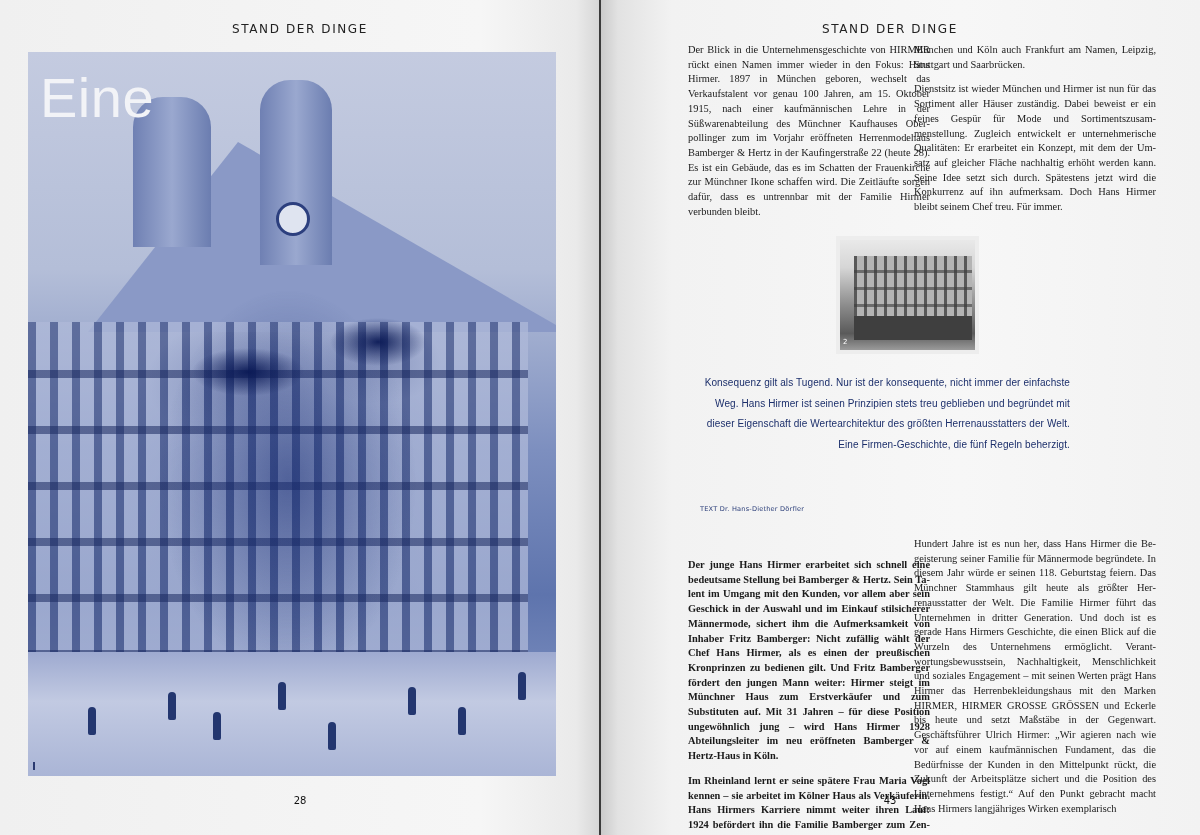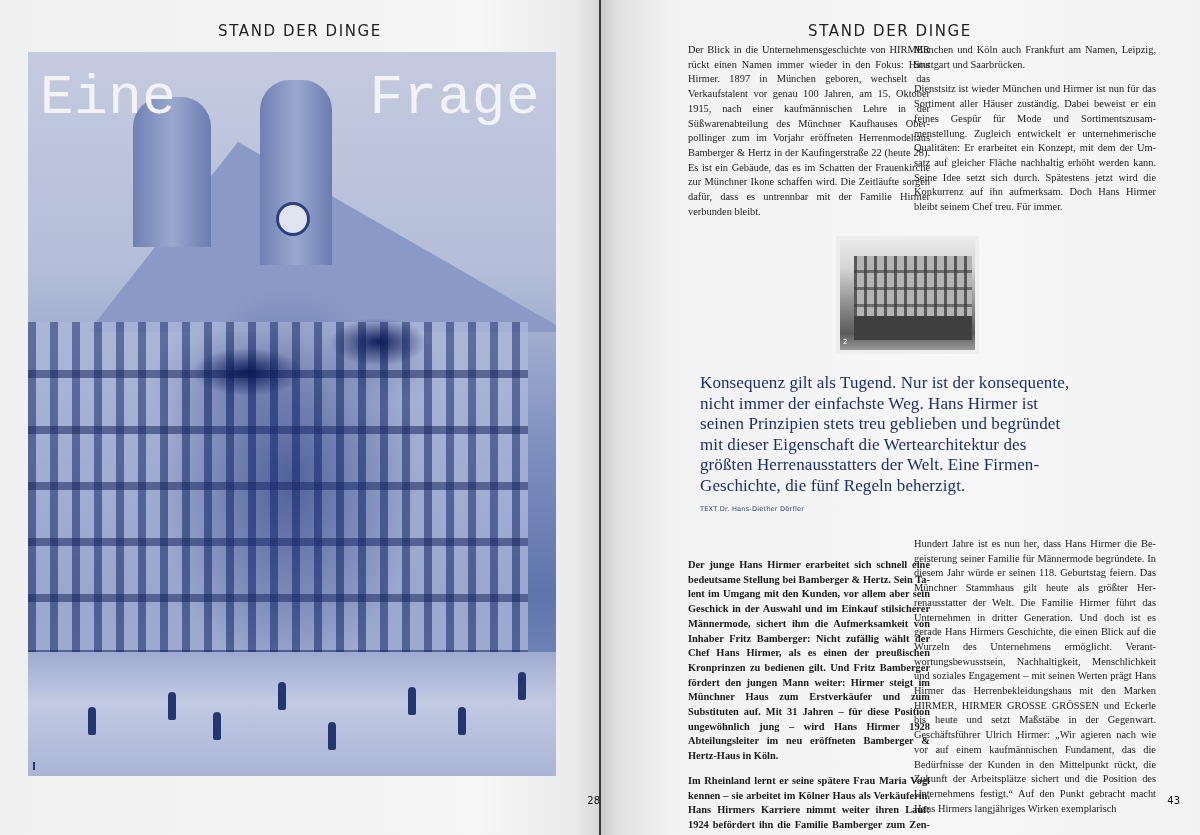--- a/index.html
+++ b/index.html
@@ -23,7 +23,7 @@
     }
     .running-head {
       position: absolute; top: 22px; font-family: "DejaVu Sans", sans-serif;
-      font-size: 15px; letter-spacing: 1.6px; color: #222; text-align: center;
+      font-size: 12px; letter-spacing: 1.6px; color: #222; text-align: center;
     }
     .rh-left { left: 0; width: 600px; }
     .rh-right { left: 600px; width: 580px; }

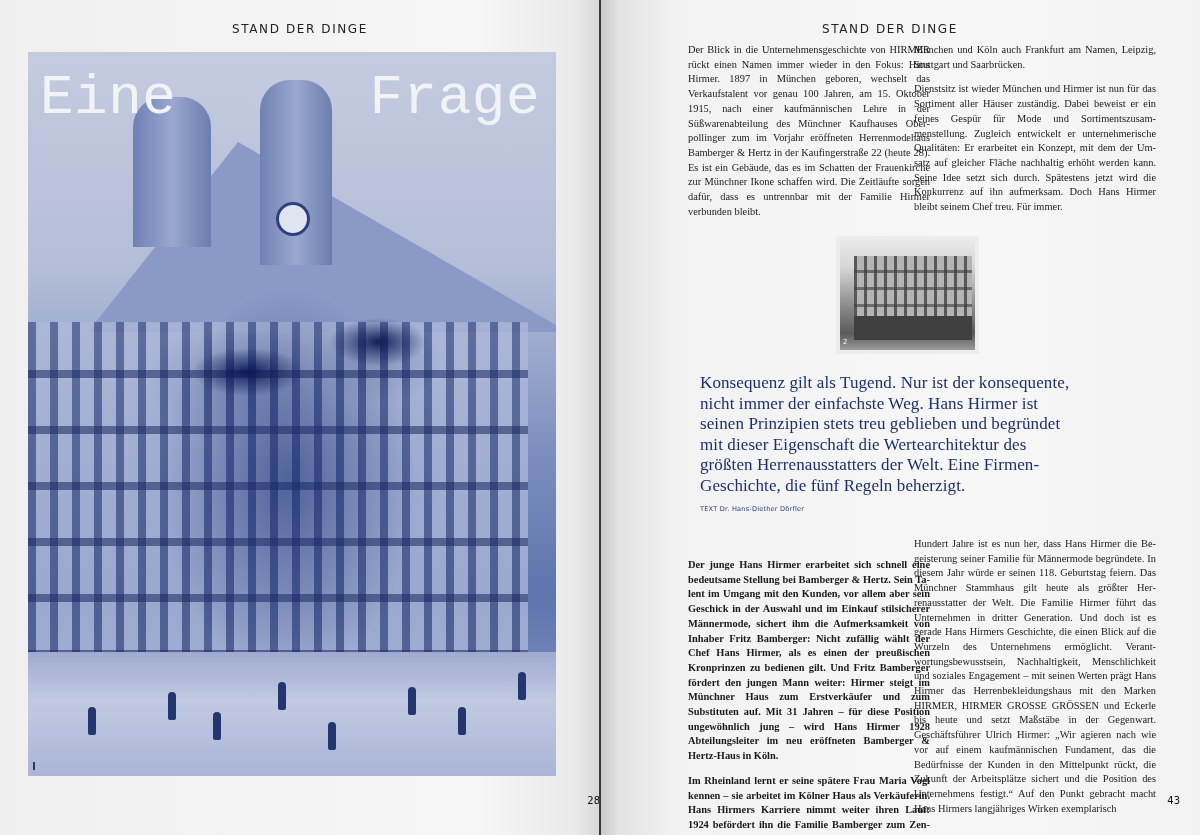--- a/index.html
+++ b/index.html
@@ -70,7 +70,7 @@
     }
     .person { position: absolute; width: 8px; height: 28px; background: #23366f; border-radius: 4px 4px 2px 2px; }
     .headline {
-      position: absolute; color: #f2f3f7; font-family: Liberation Mono, monospace;
+      position: absolute; color: #f2f3f7; font-family: Liberation Sans, sans-serif;
       font-size: 56px; line-height: 1; letter-spacing: 0.5px; font-weight: normal;
     }
     .h-eine { left: 12px; top: 18px; }

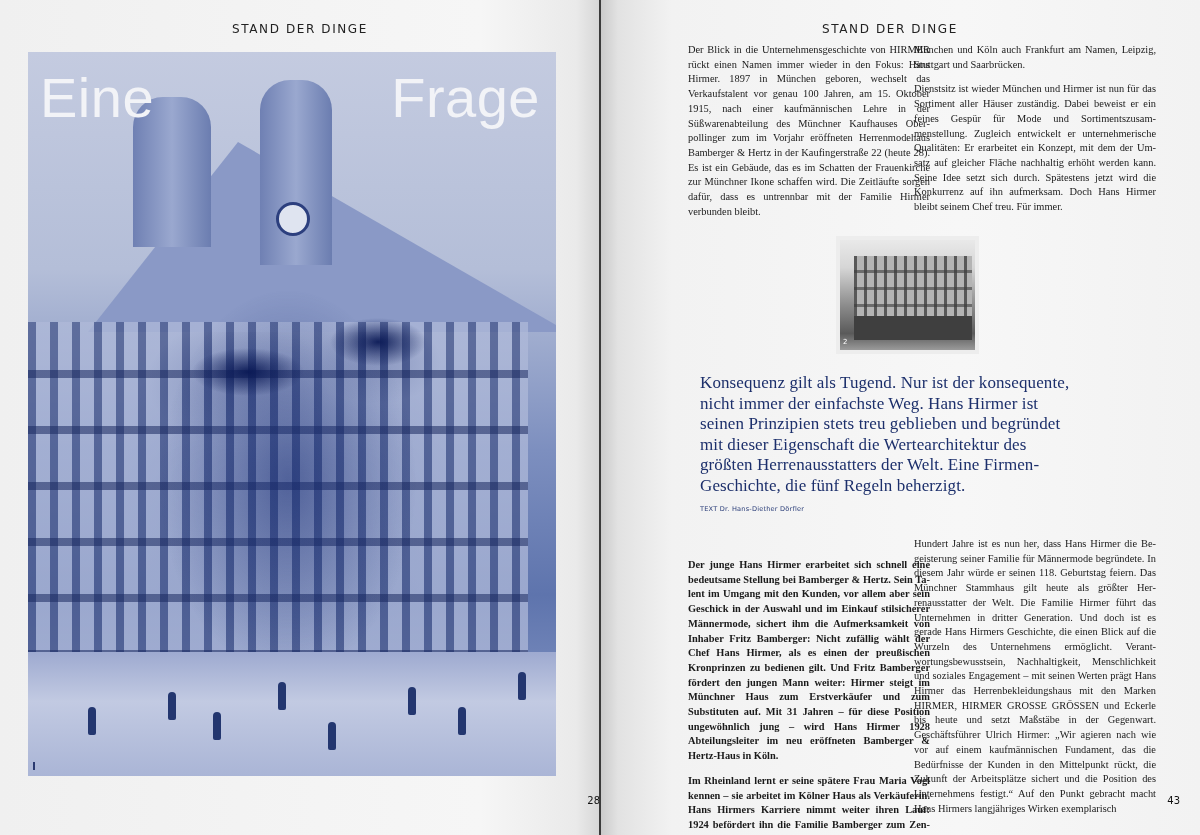--- a/index.html
+++ b/index.html
@@ -160,7 +160,6 @@
         <div class="person" style="left:490px;top:20px"></div>
       </div>
       <div class="headline h-eine">Eine</div>
-      <div class="headline h-frage">Frage</div>
       <div class="photo-mark"></div>
     </div>
 

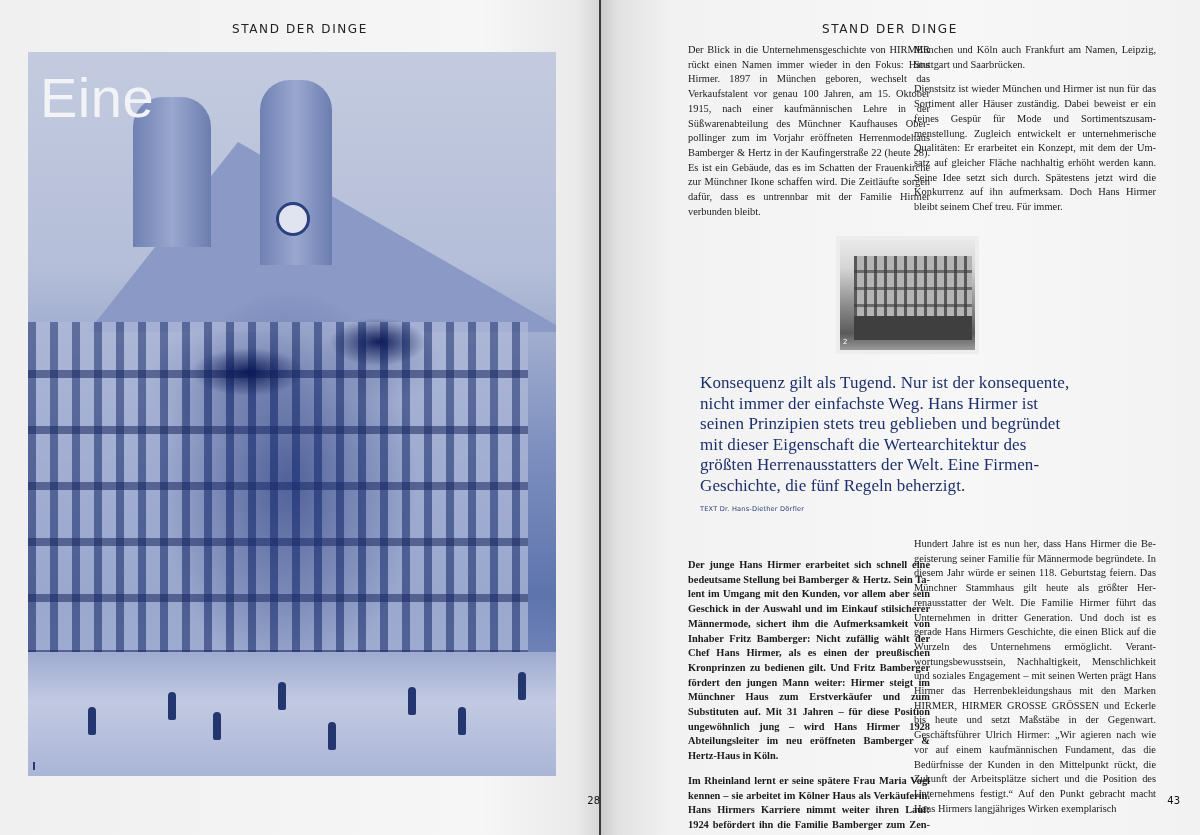--- a/index.html
+++ b/index.html
@@ -124,8 +124,8 @@
     }
 
     .lead {
-      position: absolute; left: 700px; top: 373px; width: 370px; text-align: left;
-      font-family: Liberation Serif, serif; font-size: 17px; line-height: 20.5px;
+      position: absolute; left: 700px; top: 373px; width: 370px; text-align: right;
+      font-family: Liberation Sans, sans-serif; font-size: 10px; line-height: 20.5px;
       color: #1c2f6b; letter-spacing: 0.1px;
     }
     .byline {

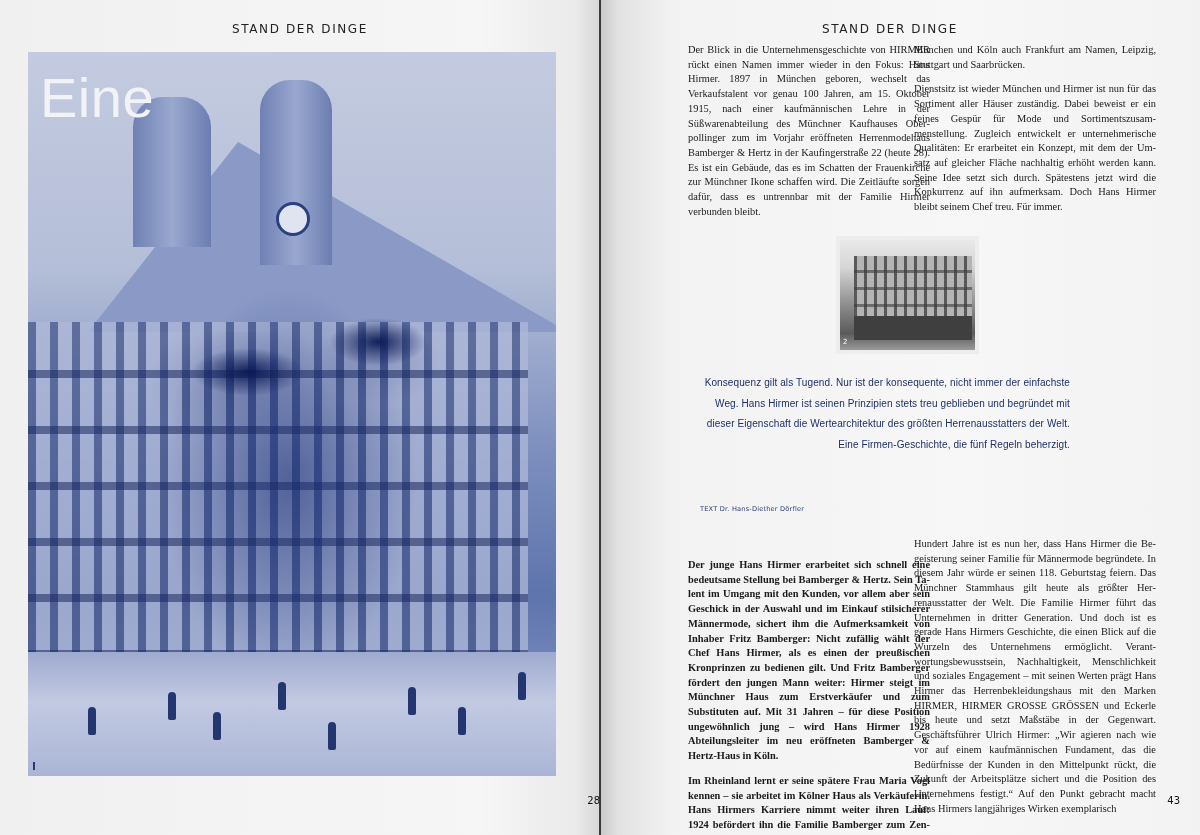--- a/index.html
+++ b/index.html
@@ -81,7 +81,7 @@
 
     .page-number {
       position: absolute; top: 795px; font-family: "DejaVu Sans", sans-serif;
-      font-size: 10px; color: #111; text-align: right;
+      font-size: 10px; color: #111; text-align: center;
     }
     .pn-left { left: 0; width: 600px; }
     .pn-right { left: 600px; width: 580px; }

